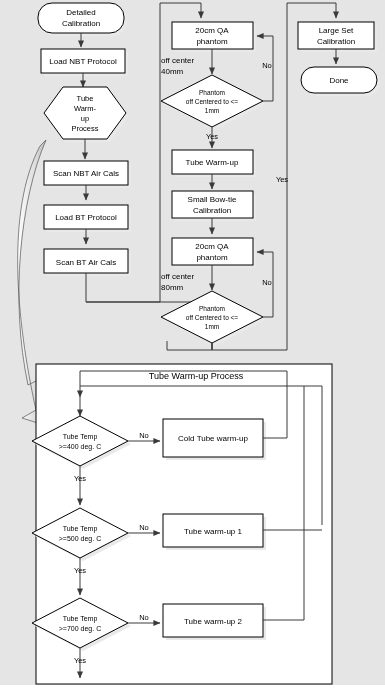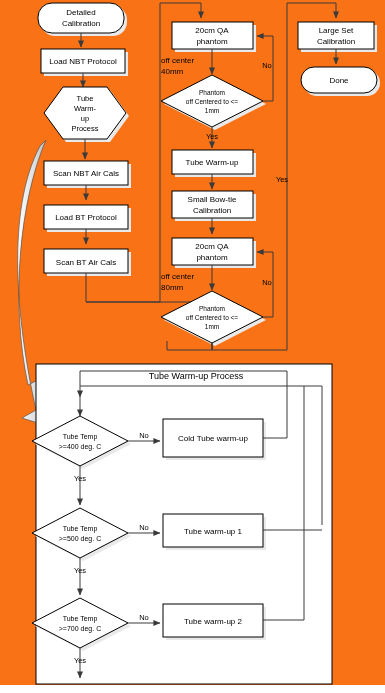--- a/index.html
+++ b/index.html
@@ -4,7 +4,7 @@
 <style>
   html,body{margin:0;padding:0;background:#ffffff;}
   #page{position:relative;width:385px;height:685px;overflow:hidden;
-        font-family:"Liberation Sans",sans-serif;background:#f97316;text-align:right;}
+        font-family:"Liberation Sans",sans-serif;background:#e5e5e5;text-align:right;}
   svg{display:block;}
   .nodetext{font-family:"Liberation Sans",sans-serif;fill:#000;text-anchor:middle;}
   .t8{font-size:8px;}

